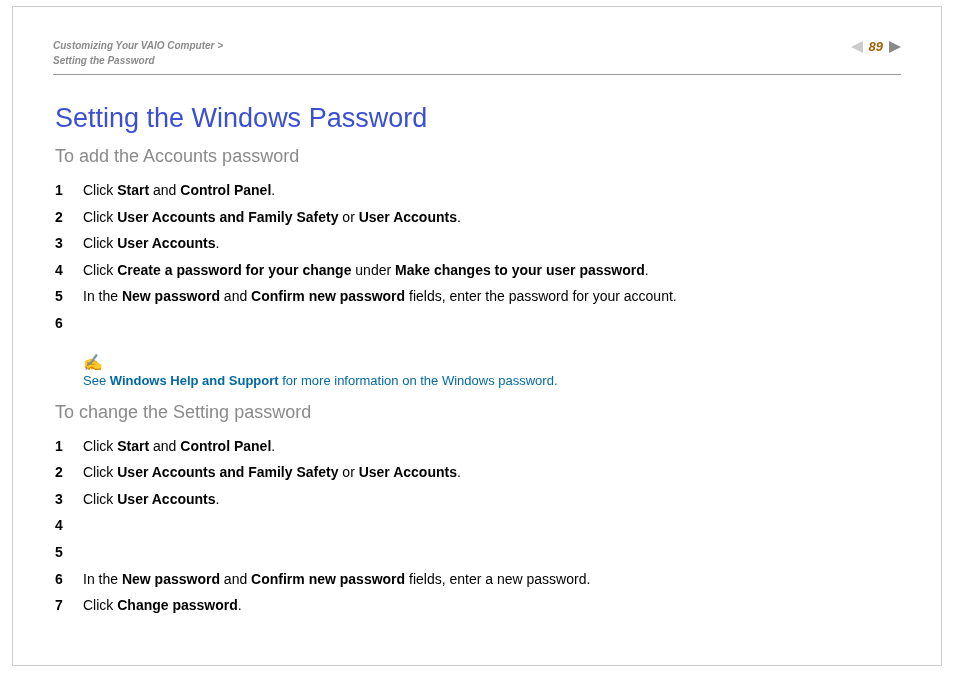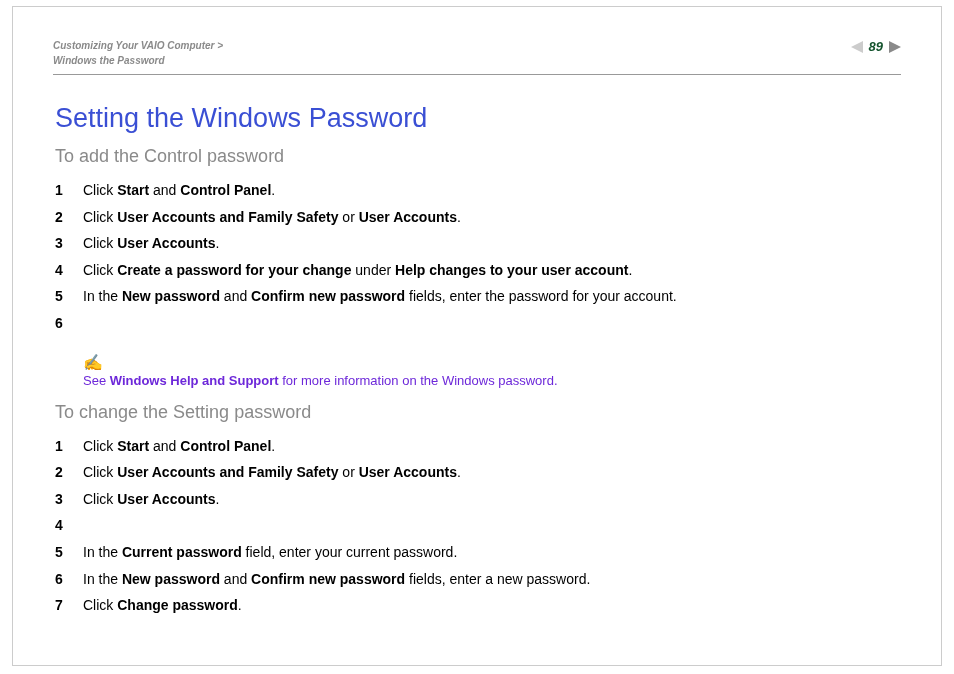--- a/index.html
+++ b/index.html
@@ -45,7 +45,7 @@
       font-size: 13px;
       font-style: italic;
       font-weight: bold;
-      color: #14532d;
+      color: #a16207;
     }
     .arrow {
       width: 0; height: 0;

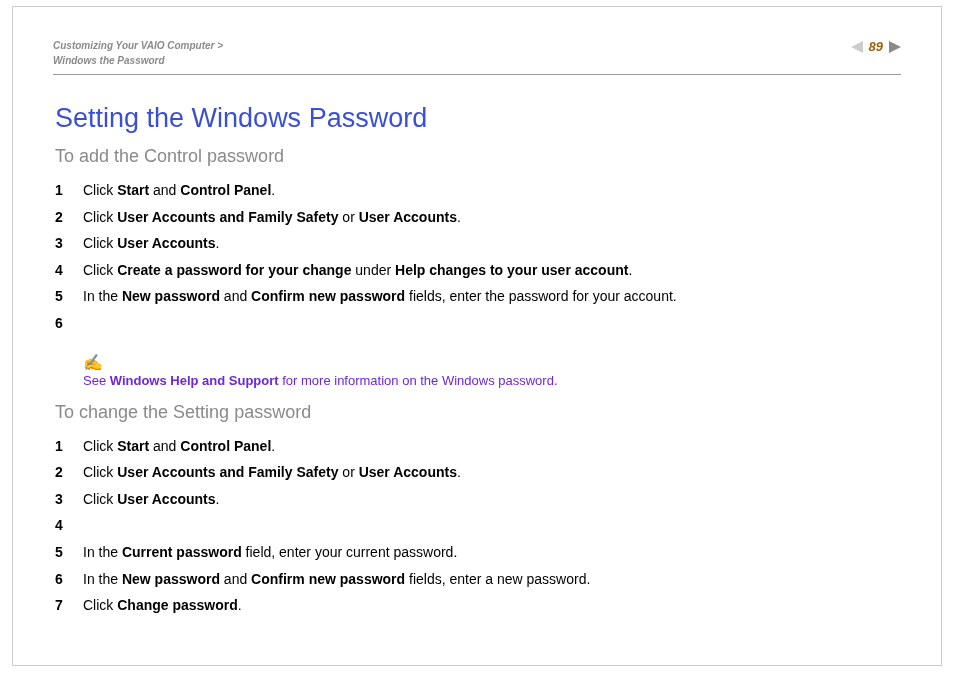--- a/index.html
+++ b/index.html
@@ -108,7 +108,7 @@
   <div class="header">
     <div class="breadcrumb">
       <span>Customizing Your VAIO Computer &gt;</span><br>
-      <span>Windows the Password</span>
+      <span>Setting the Password</span>
     </div>
     <div class="pagenav">
       <div class="arrow arrow-left"></div>

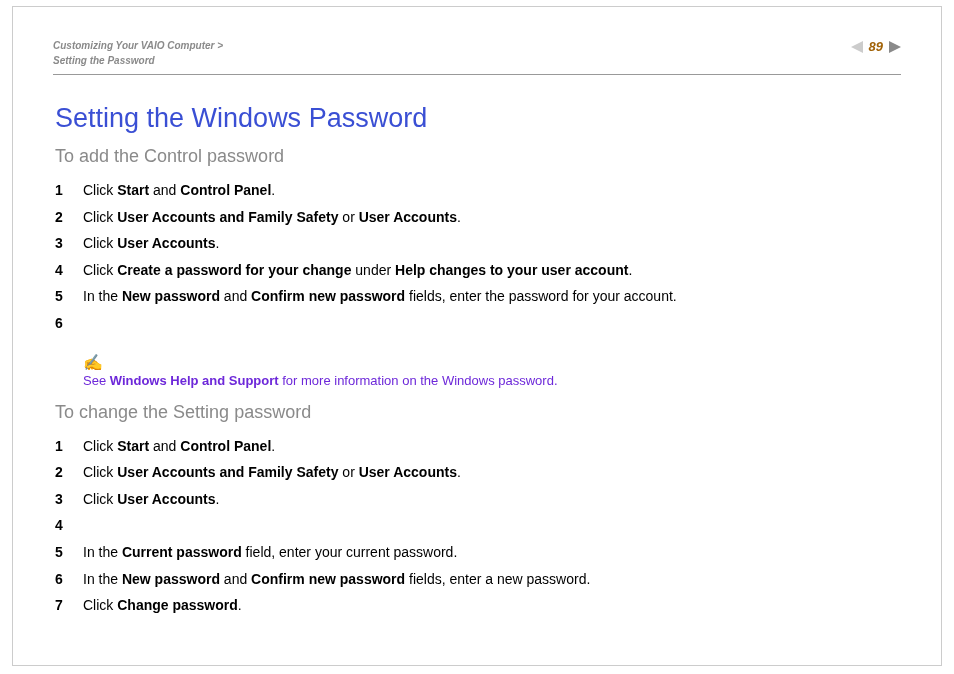--- a/index.html
+++ b/index.html
@@ -120,7 +120,7 @@
   <div class="content">
     <h1 class="main-title">Setting the Windows Password</h1>
 
-    <h2 class="sub-title">To add the Control password</h2>
+    <h2 class="sub-title">To add the Accounts password</h2>
     <ol class="steps" id="steps1">
         <li>
           <span class="step-num">1</span>

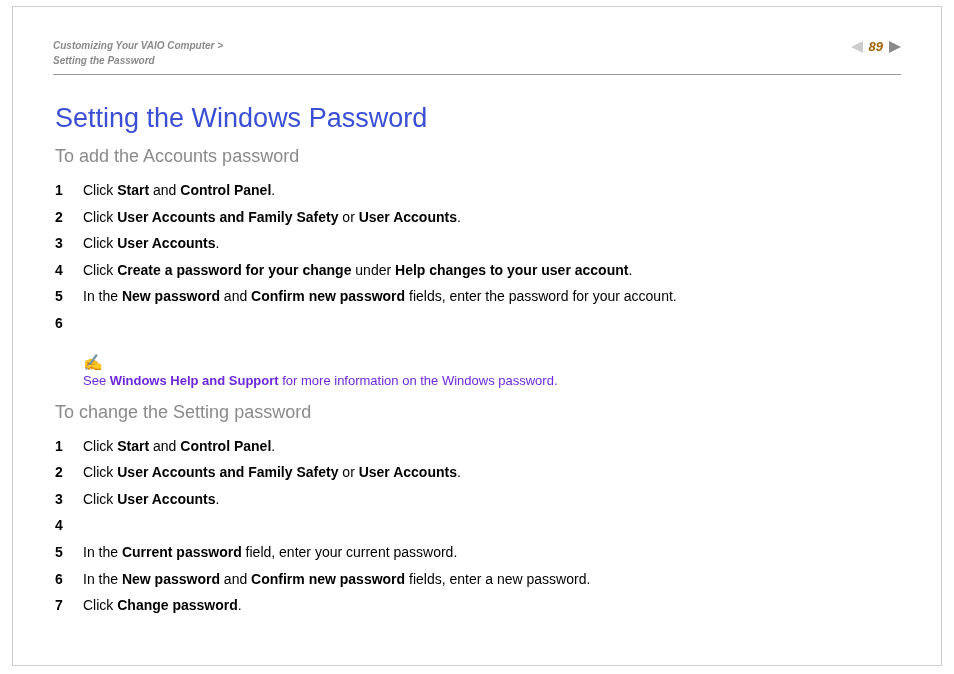--- a/index.html
+++ b/index.html
@@ -136,7 +136,7 @@
         </li>
         <li>
           <span class="step-num">4</span>
-          <span class="step-text">Click <b>Create a password for your change</b> under <b>Help changes to your user account</b>.</span>
+          <span class="step-text">Click <b>Create a password for your change</b> under <b>Make changes to your user password</b>.</span>
         </li>
         <li>
           <span class="step-num">5</span>

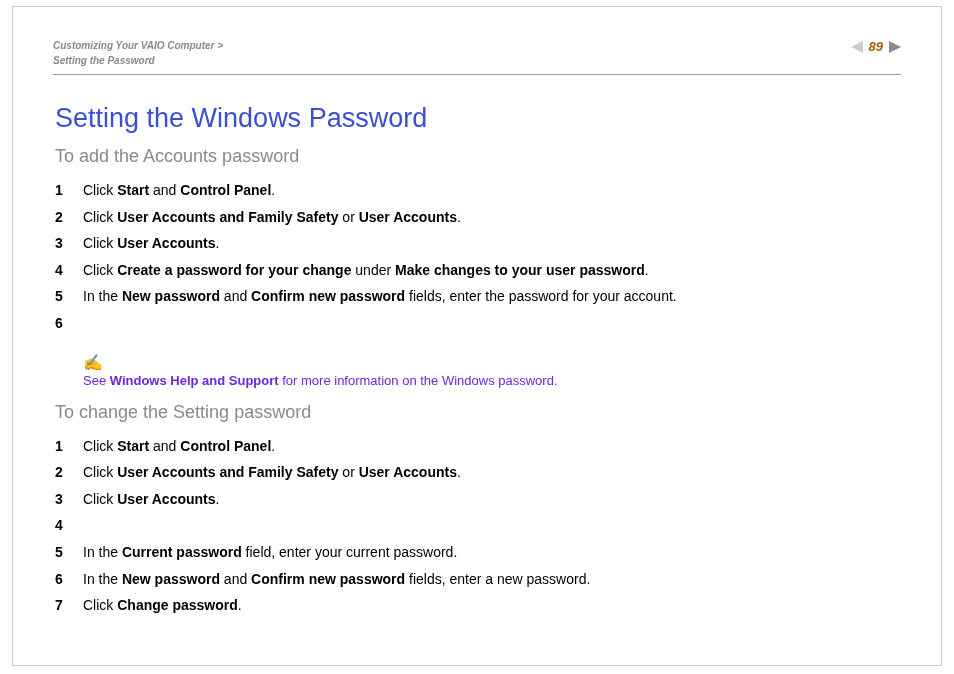--- a/index.html
+++ b/index.html
@@ -97,7 +97,7 @@
       display: block;
       margin-bottom: 1px;
     }
-    .note-text { color: #6d28d9; }
+    .note-text { color: #0369a1; }
     .note-text b { font-weight: bold; }
   </style>
 </head>

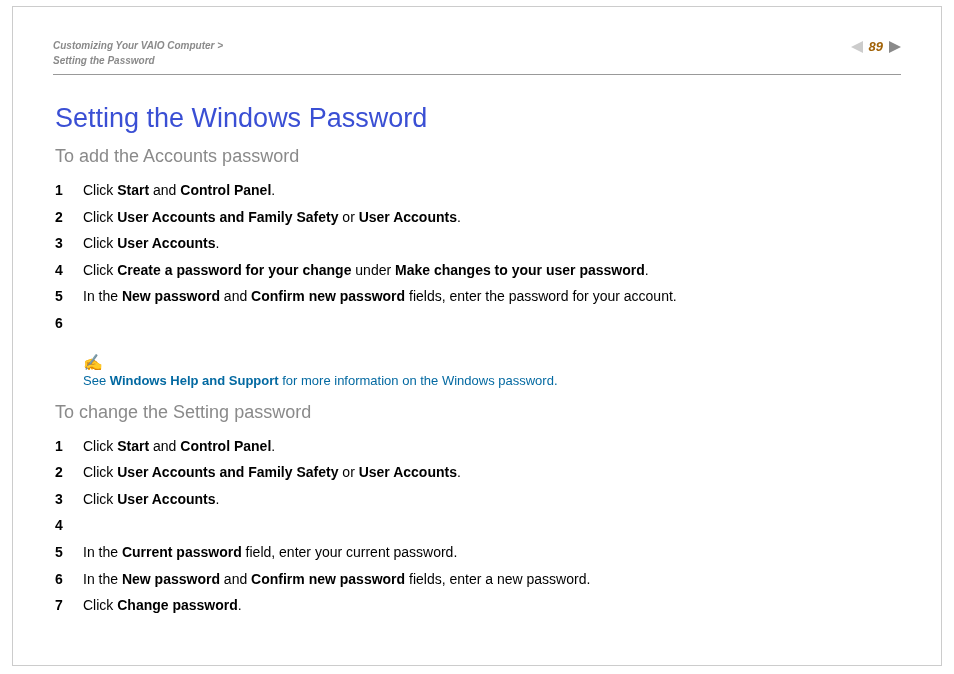--- a/index.html
+++ b/index.html
@@ -171,7 +171,6 @@
         </li>
         <li>
           <span class="step-num">5</span>
-          <span class="step-text">In the <b>Current password</b> field, enter your current password.</span>
         </li>
         <li>
           <span class="step-num">6</span>

